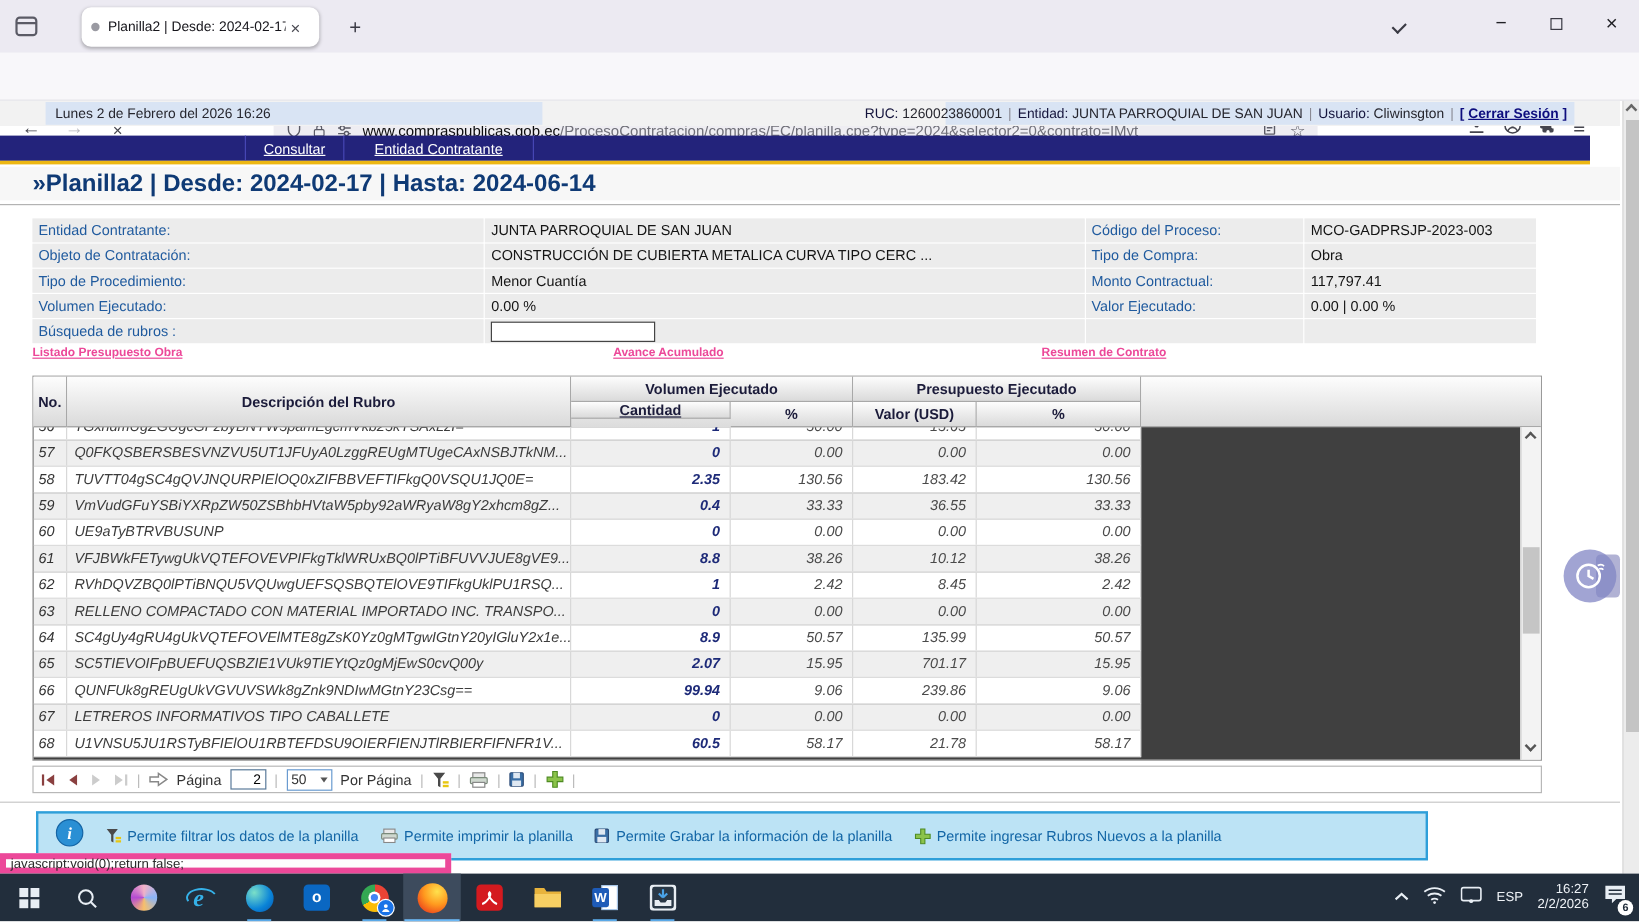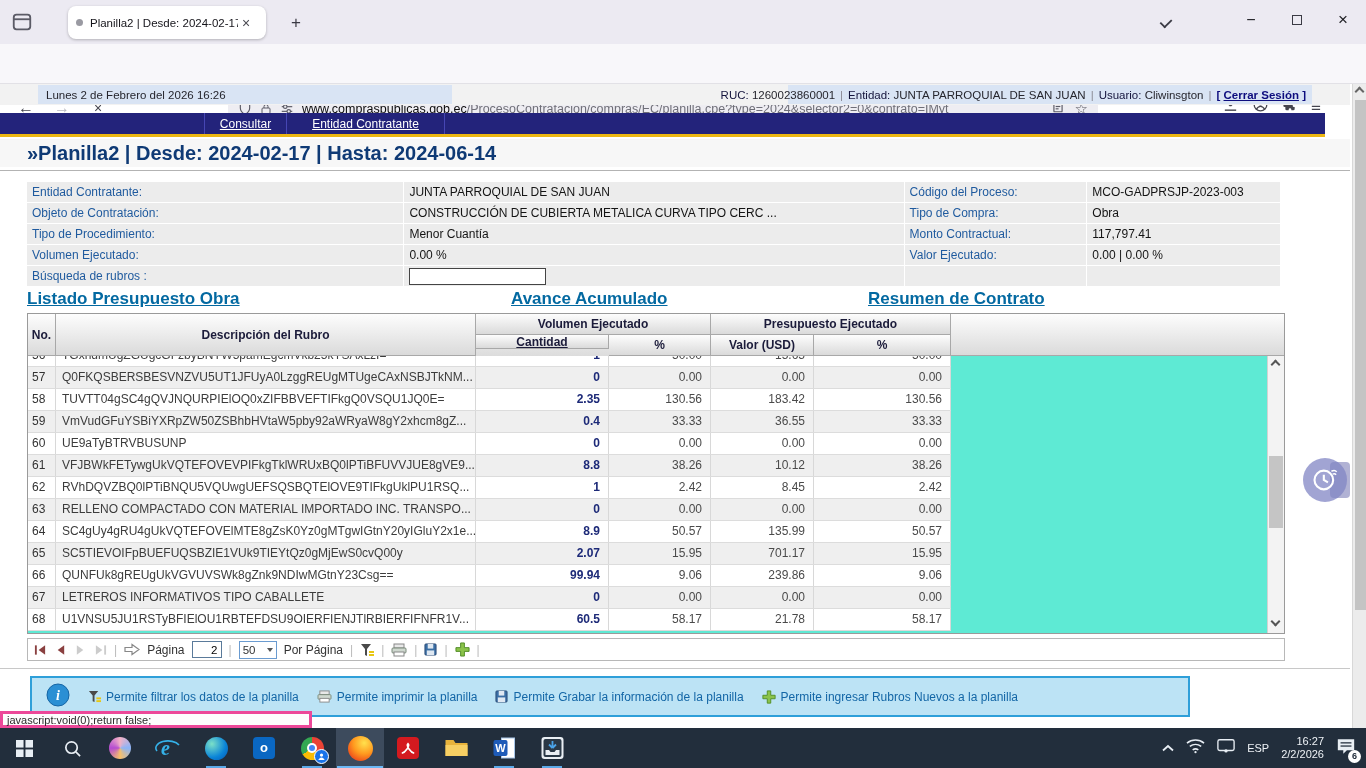--- a/index.html
+++ b/index.html
@@ -76,7 +76,7 @@
 
   
   .links { left:0px; top:289px; width:1350px; height:18px; }
-  .plink { position:absolute; font-size:17px; font-weight:bold; color:#0369a1; text-decoration:underline; cursor:pointer; }
+  .plink { position:absolute; font-size:10px; font-weight:bold; color:#ec4899; text-decoration:underline; cursor:pointer; }
 
   
   .gridwrap { left:27px; top:313px; width:1258px; height:321px; border:1px solid #9a9a9a; background:#fff; }

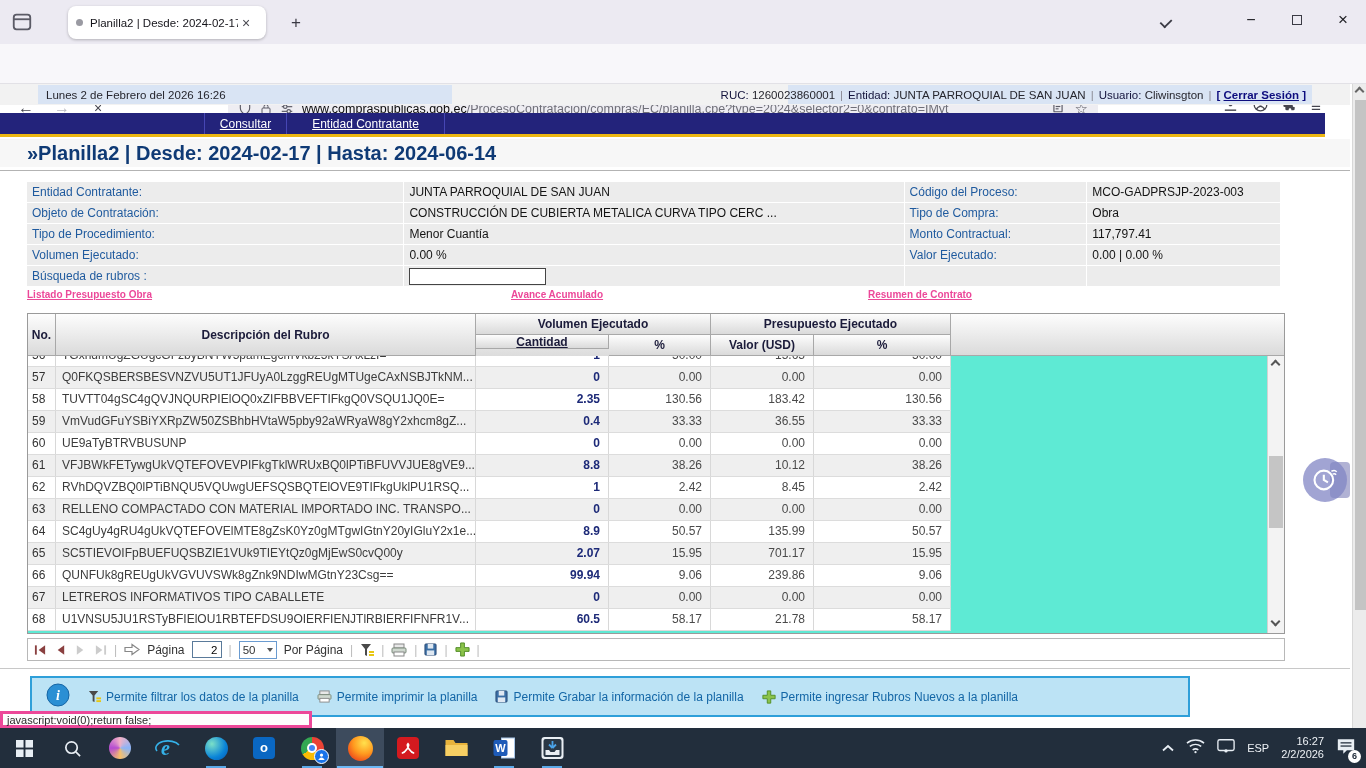--- a/index.html
+++ b/index.html
@@ -85,7 +85,7 @@
   .hcell { position:absolute; border-right:1px solid #a8a8a8; border-bottom:1px solid #a8a8a8;
            font-size:12px; font-weight:bold; color:#1b1b3a; display:flex; align-items:center; justify-content:center;
            background:linear-gradient(#fdfdfd,#dadada); }
-  .tbody { position:absolute; left:0; top:42px; width:1239px; height:277px; overflow:hidden; background:#5eead4; }
+  .tbody { position:absolute; left:0; top:42px; width:1239px; height:277px; overflow:hidden; background:#404040;font-style:italic; }
   .trow { display:flex; width:923px; height:22px; border-bottom:1px solid #dcdcdc; }
   .trow.odd { background:#efefef; } .trow.even { background:#fff; }
   .tcell { border-right:1px solid #d8d8d8; font-size:12px; line-height:21px; overflow:hidden; white-space:nowrap; }

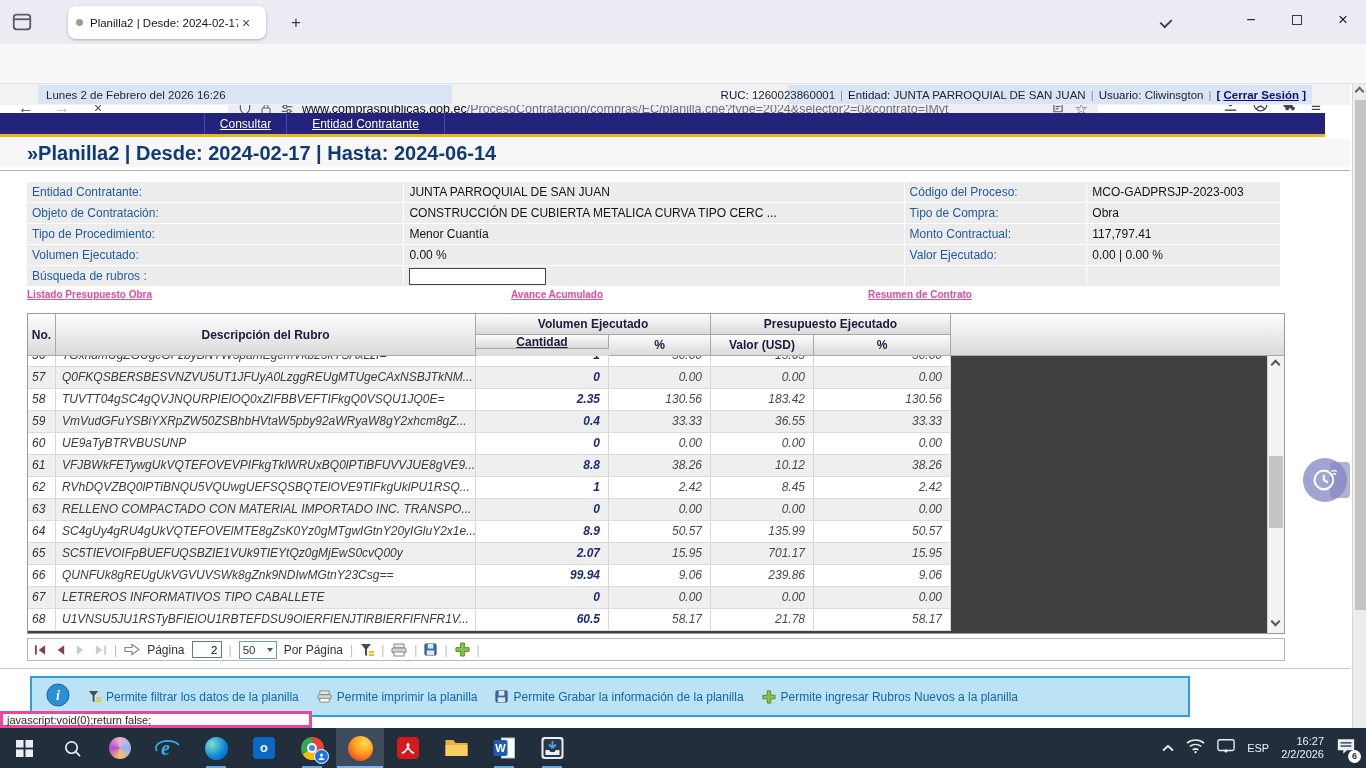--- a/index.html
+++ b/index.html
@@ -121,7 +121,7 @@
              display:flex; align-items:center; gap:18px; padding-left:14px; }
   .help-item { display:flex; align-items:center; gap:5px; font-size:12px; color:#1366a6; white-space:nowrap; }
 
-  .statusbar { left:0; top:711px; width:312px; height:17px; background:#fdfdfd; border:3px solid #ec4899;
+  .statusbar { left:0; top:711px; width:376px; height:17px; background:#fdfdfd; border:5px solid #ec4899;
                font-size:11px; color:#2a2a2a; display:flex; align-items:center; padding-left:4px; }
 
   

